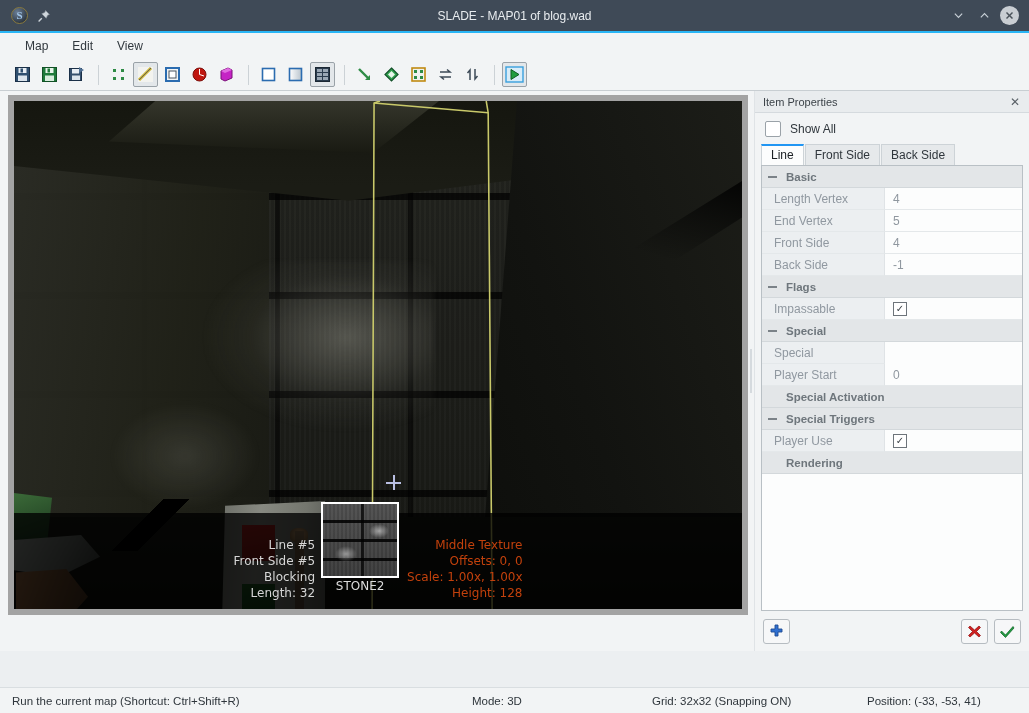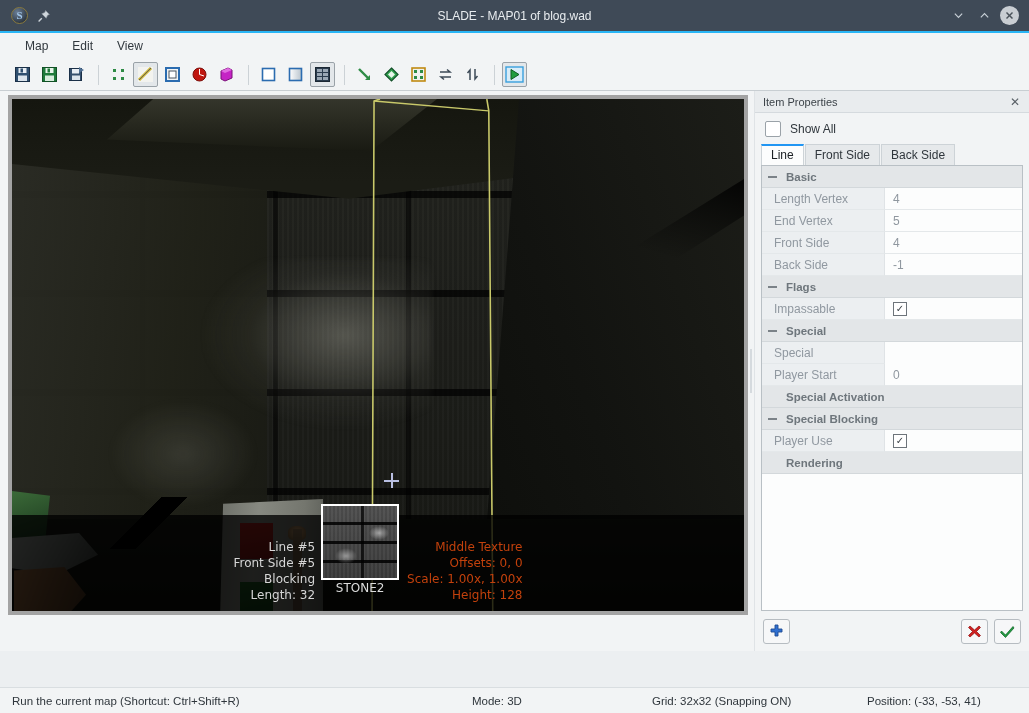--- a/index.html
+++ b/index.html
@@ -710,7 +710,7 @@
         <div class="grow">
           <div class="gcat">
             <span class="minus"></span>
-            <span>Special Blocking</span>
+            <span>Special Triggers</span>
           </div>
         </div>
         <div class="grow">

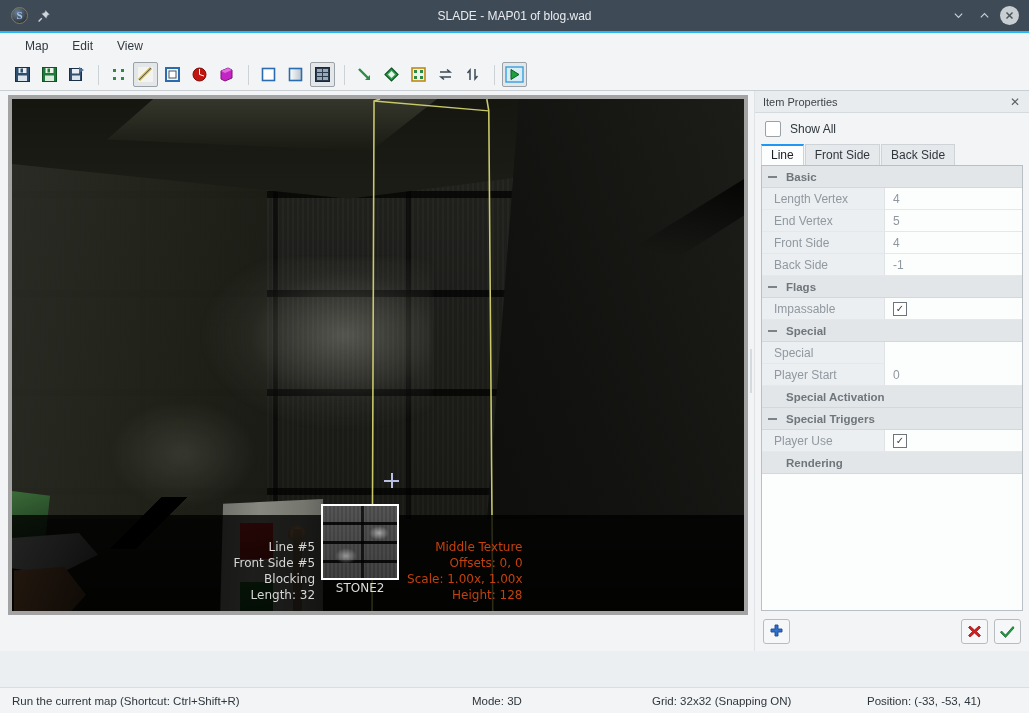--- a/index.html
+++ b/index.html
@@ -100,7 +100,7 @@
     width: 740px; height: 520px;
     position: relative; overflow: hidden;
     background: #0c0c0c;
-    border: 4px solid #a3a3a3;
+    border: 6px solid #a3a3a3;
   }
 
   

